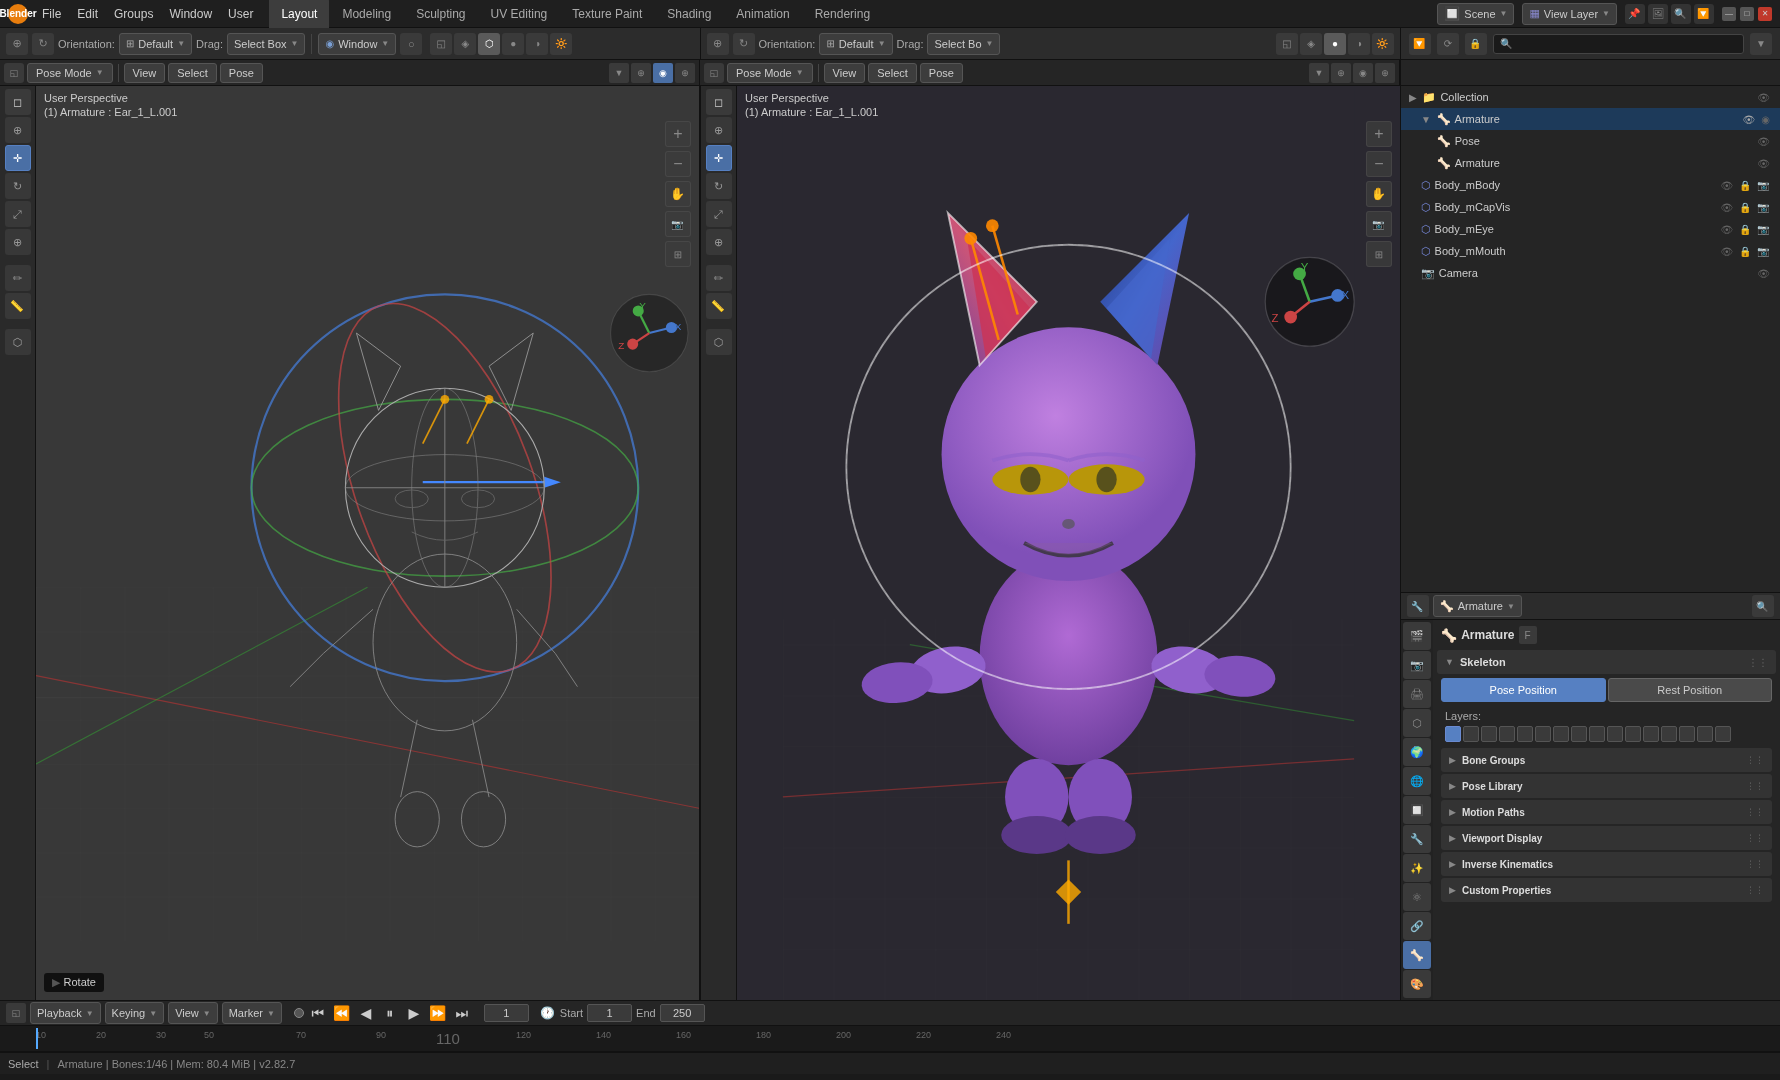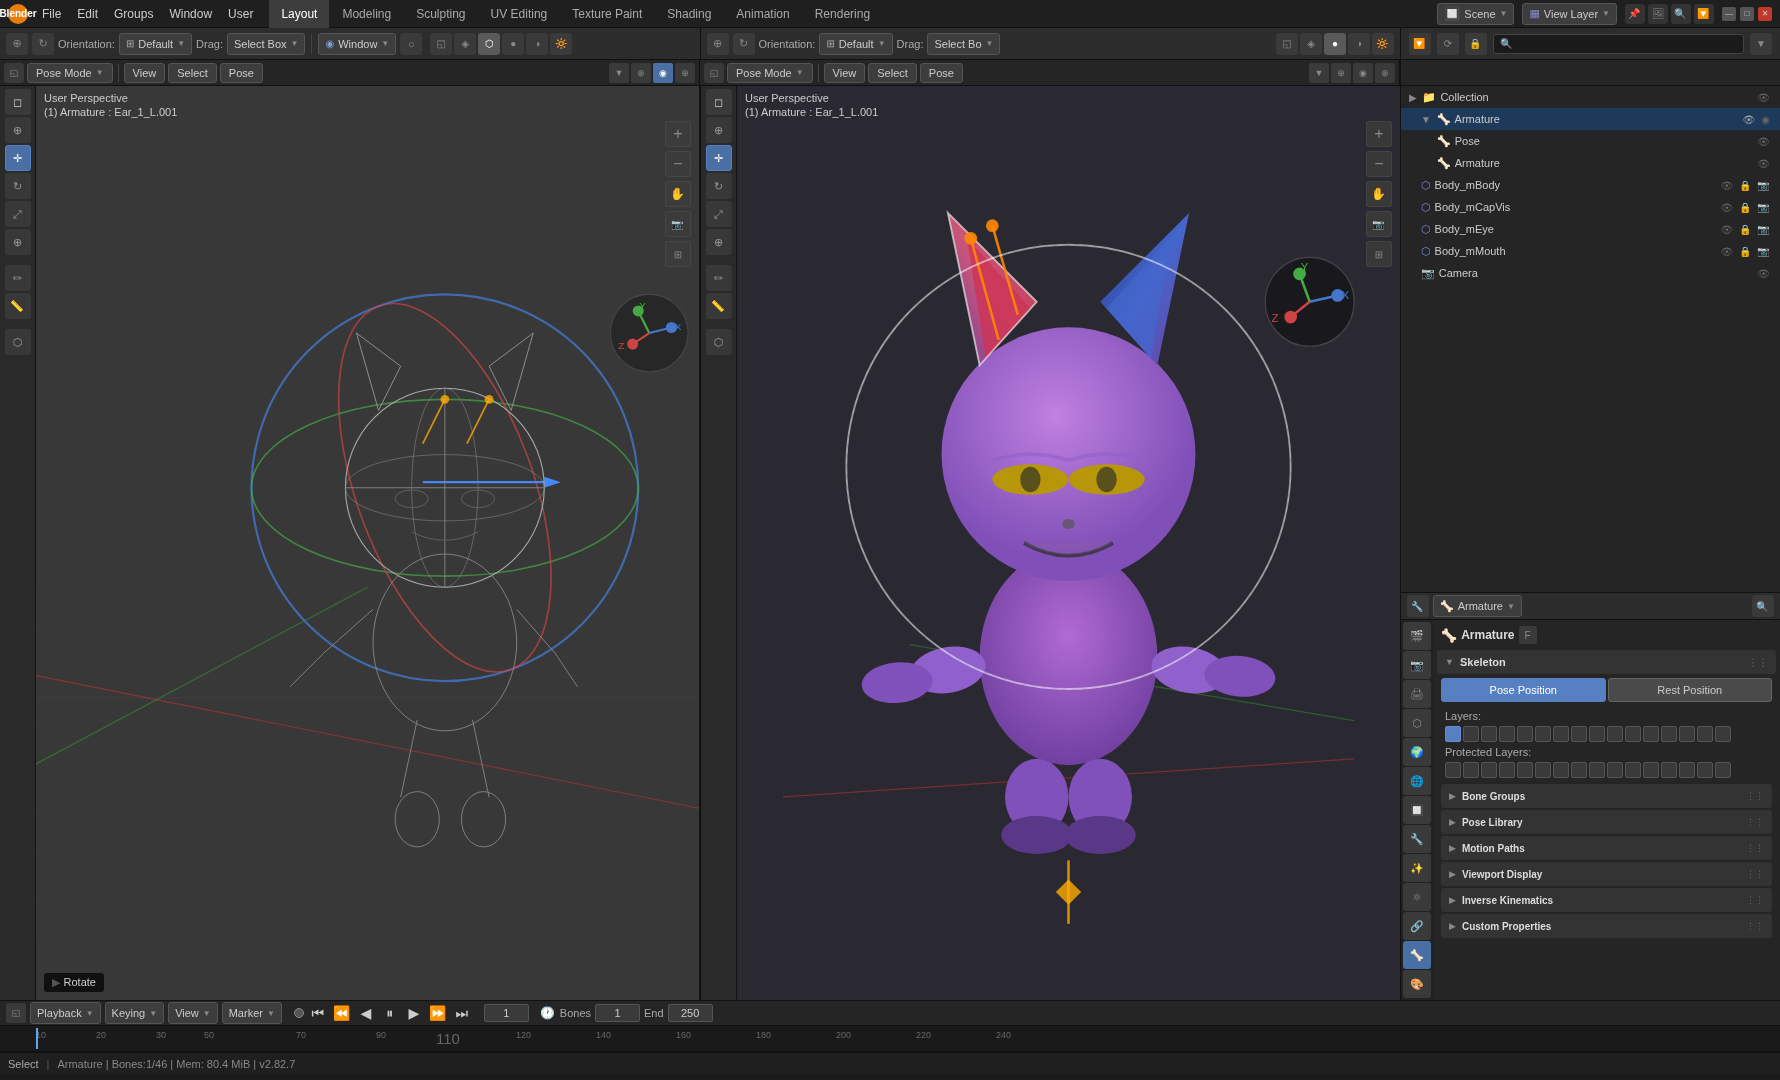--- a/index.html
+++ b/index.html
@@ -827,27 +827,6 @@
               <div class="layer-cell"></div>
               <div class="layer-cell"></div>
             </div>
-            <div style="margin-top:4px;">
-              <div class="layers-label">Protected Layers:</div>
-              <div class="layers-grid" style="margin-top:2px;">
-                <div class="layer-cell"></div>
-                <div class="layer-cell"></div>
-                <div class="layer-cell"></div>
-                <div class="layer-cell"></div>
-                <div class="layer-cell"></div>
-                <div class="layer-cell"></div>
-                <div class="layer-cell"></div>
-                <div class="layer-cell"></div>
-                <div class="layer-cell"></div>
-                <div class="layer-cell"></div>
-                <div class="layer-cell"></div>
-                <div class="layer-cell"></div>
-                <div class="layer-cell"></div>
-                <div class="layer-cell"></div>
-                <div class="layer-cell"></div>
-                <div class="layer-cell"></div>
-              </div>
-            </div>
           </div>
 
           <div class="collapsible">

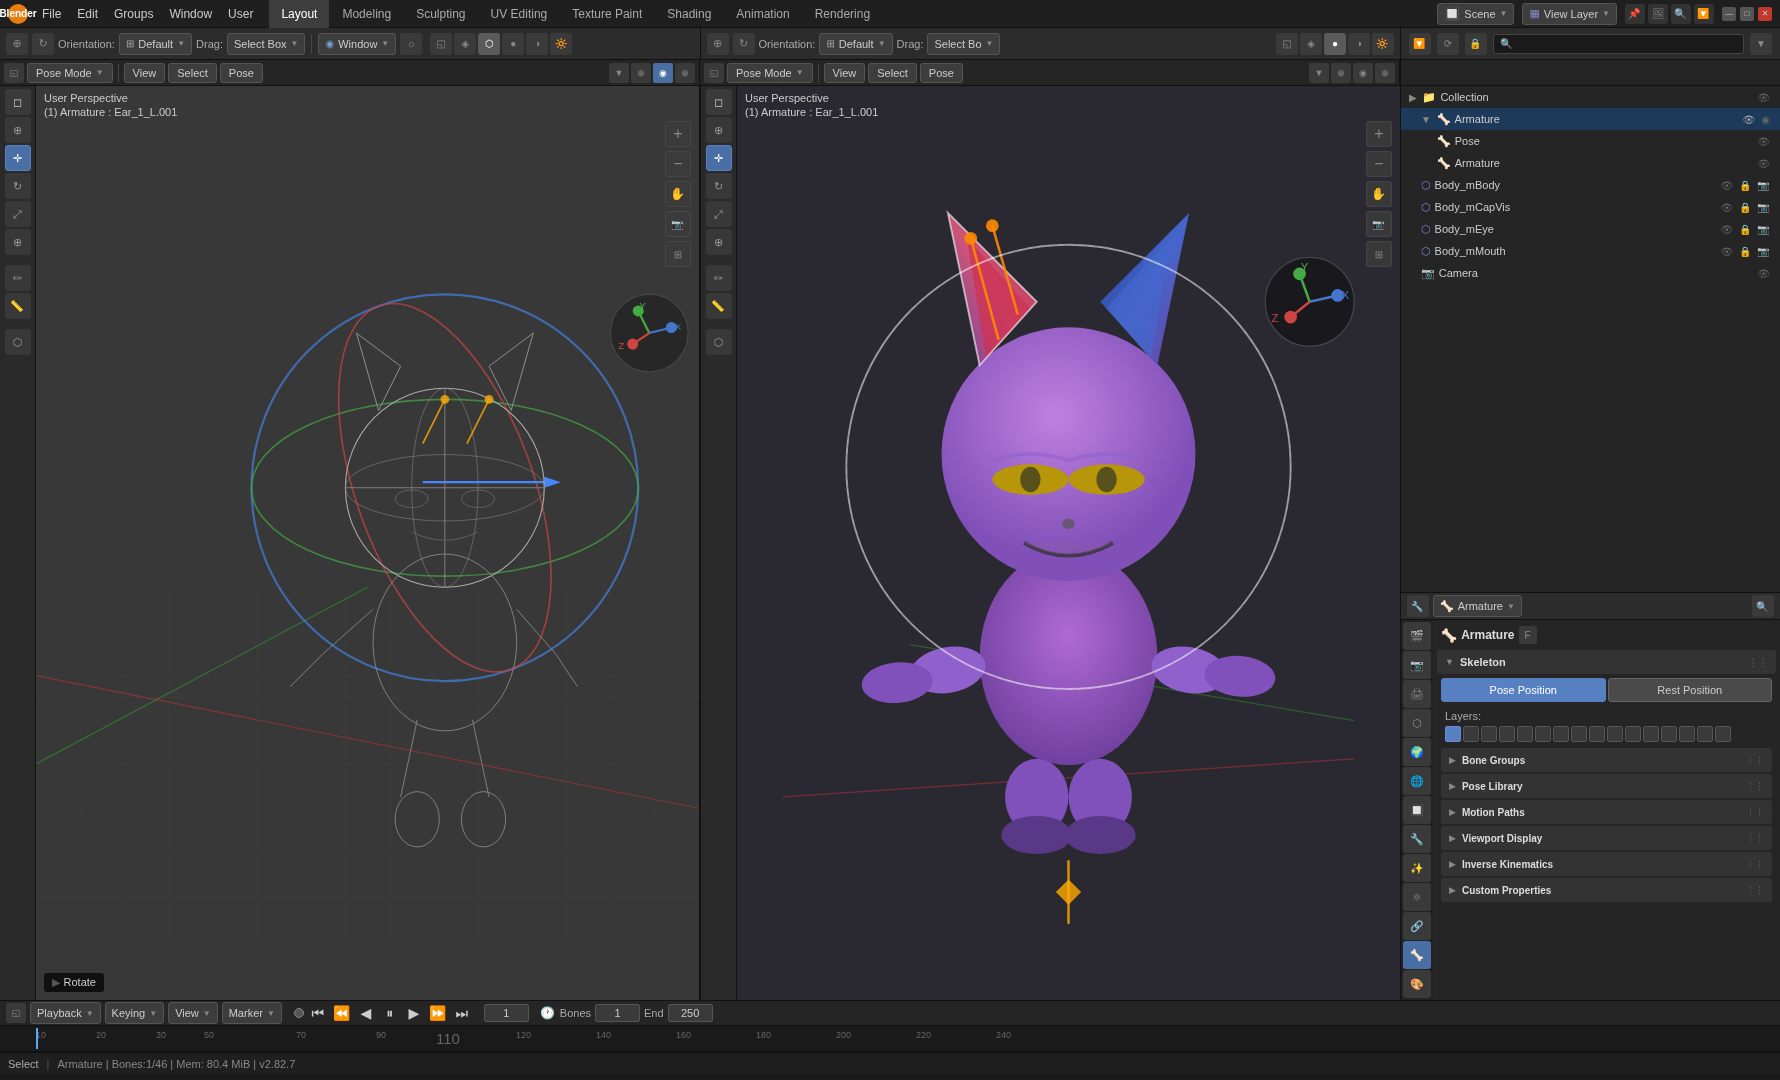--- a/index.html
+++ b/index.html
@@ -910,7 +910,7 @@
     <input class="frame-input" type="text" value="1" style="">
 
     <div style="font-size:12px;margin-left:8px;">🕐</div>
-    <span style="color:#aaa;font-size:11px;">Bones</span>
+    <span style="color:#aaa;font-size:11px;">Start</span>
     <input class="frame-input" type="text" value="1" style="">
     <span style="color:#aaa;font-size:11px;">End</span>
     <input class="frame-input" type="text" value="250" style="">

